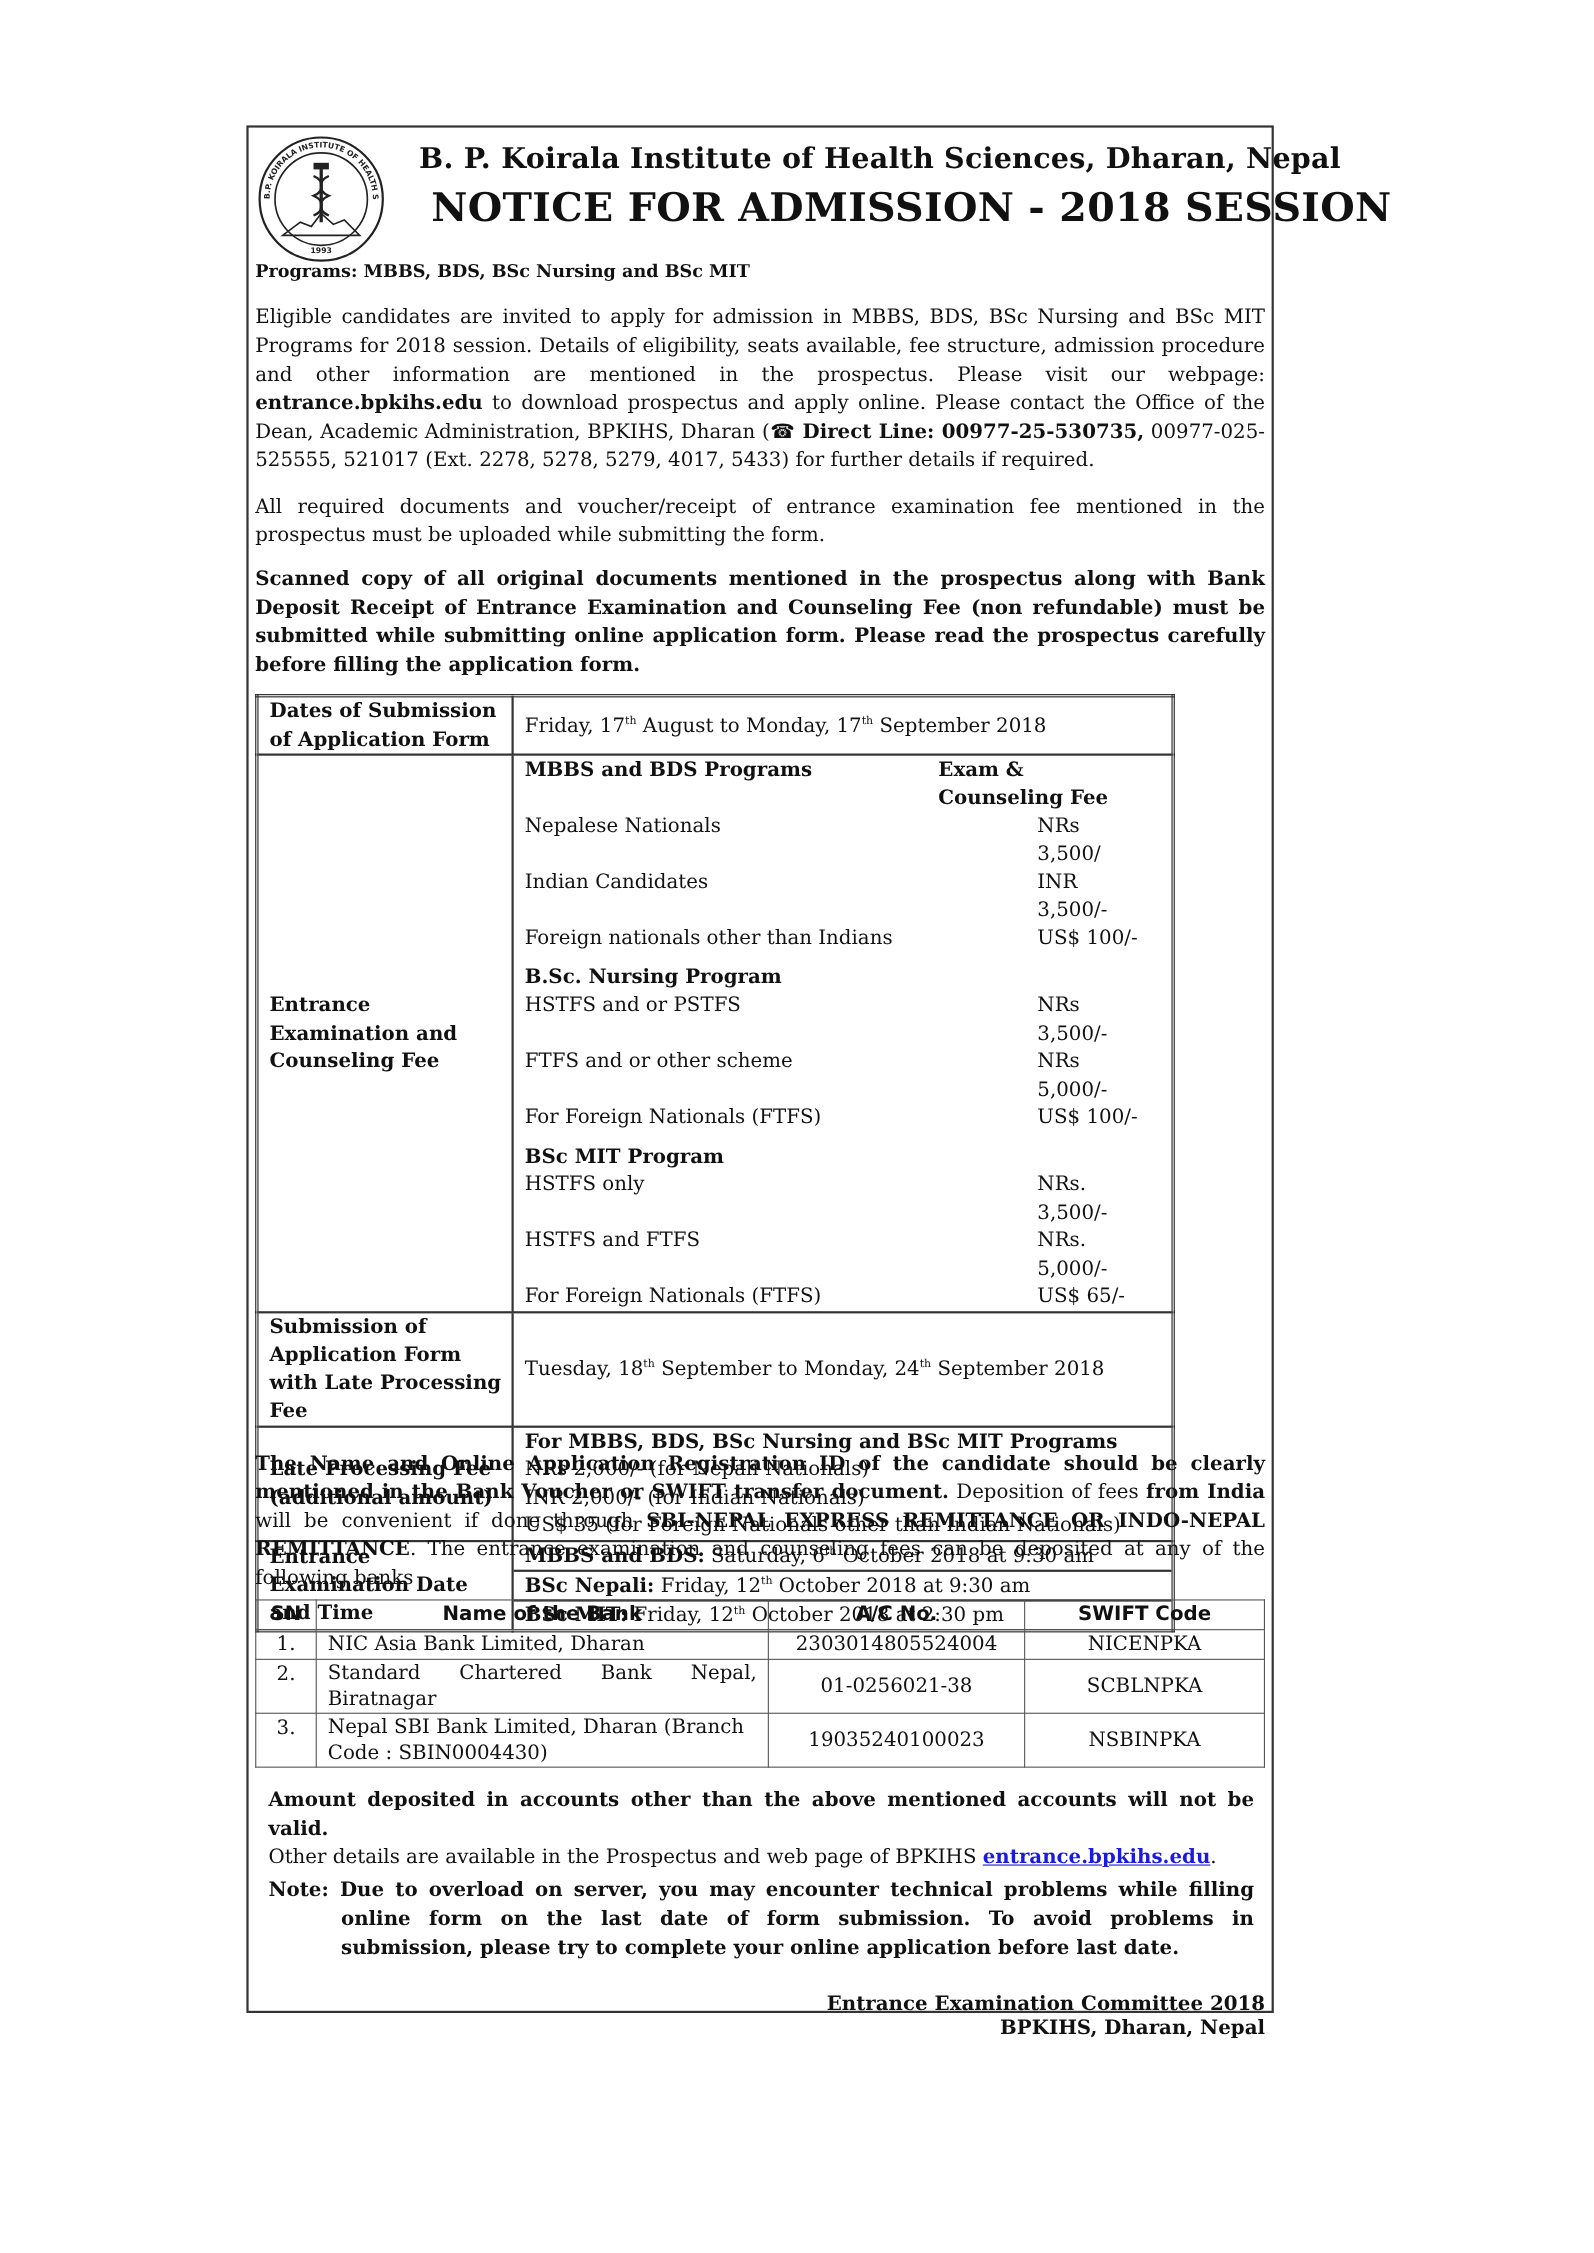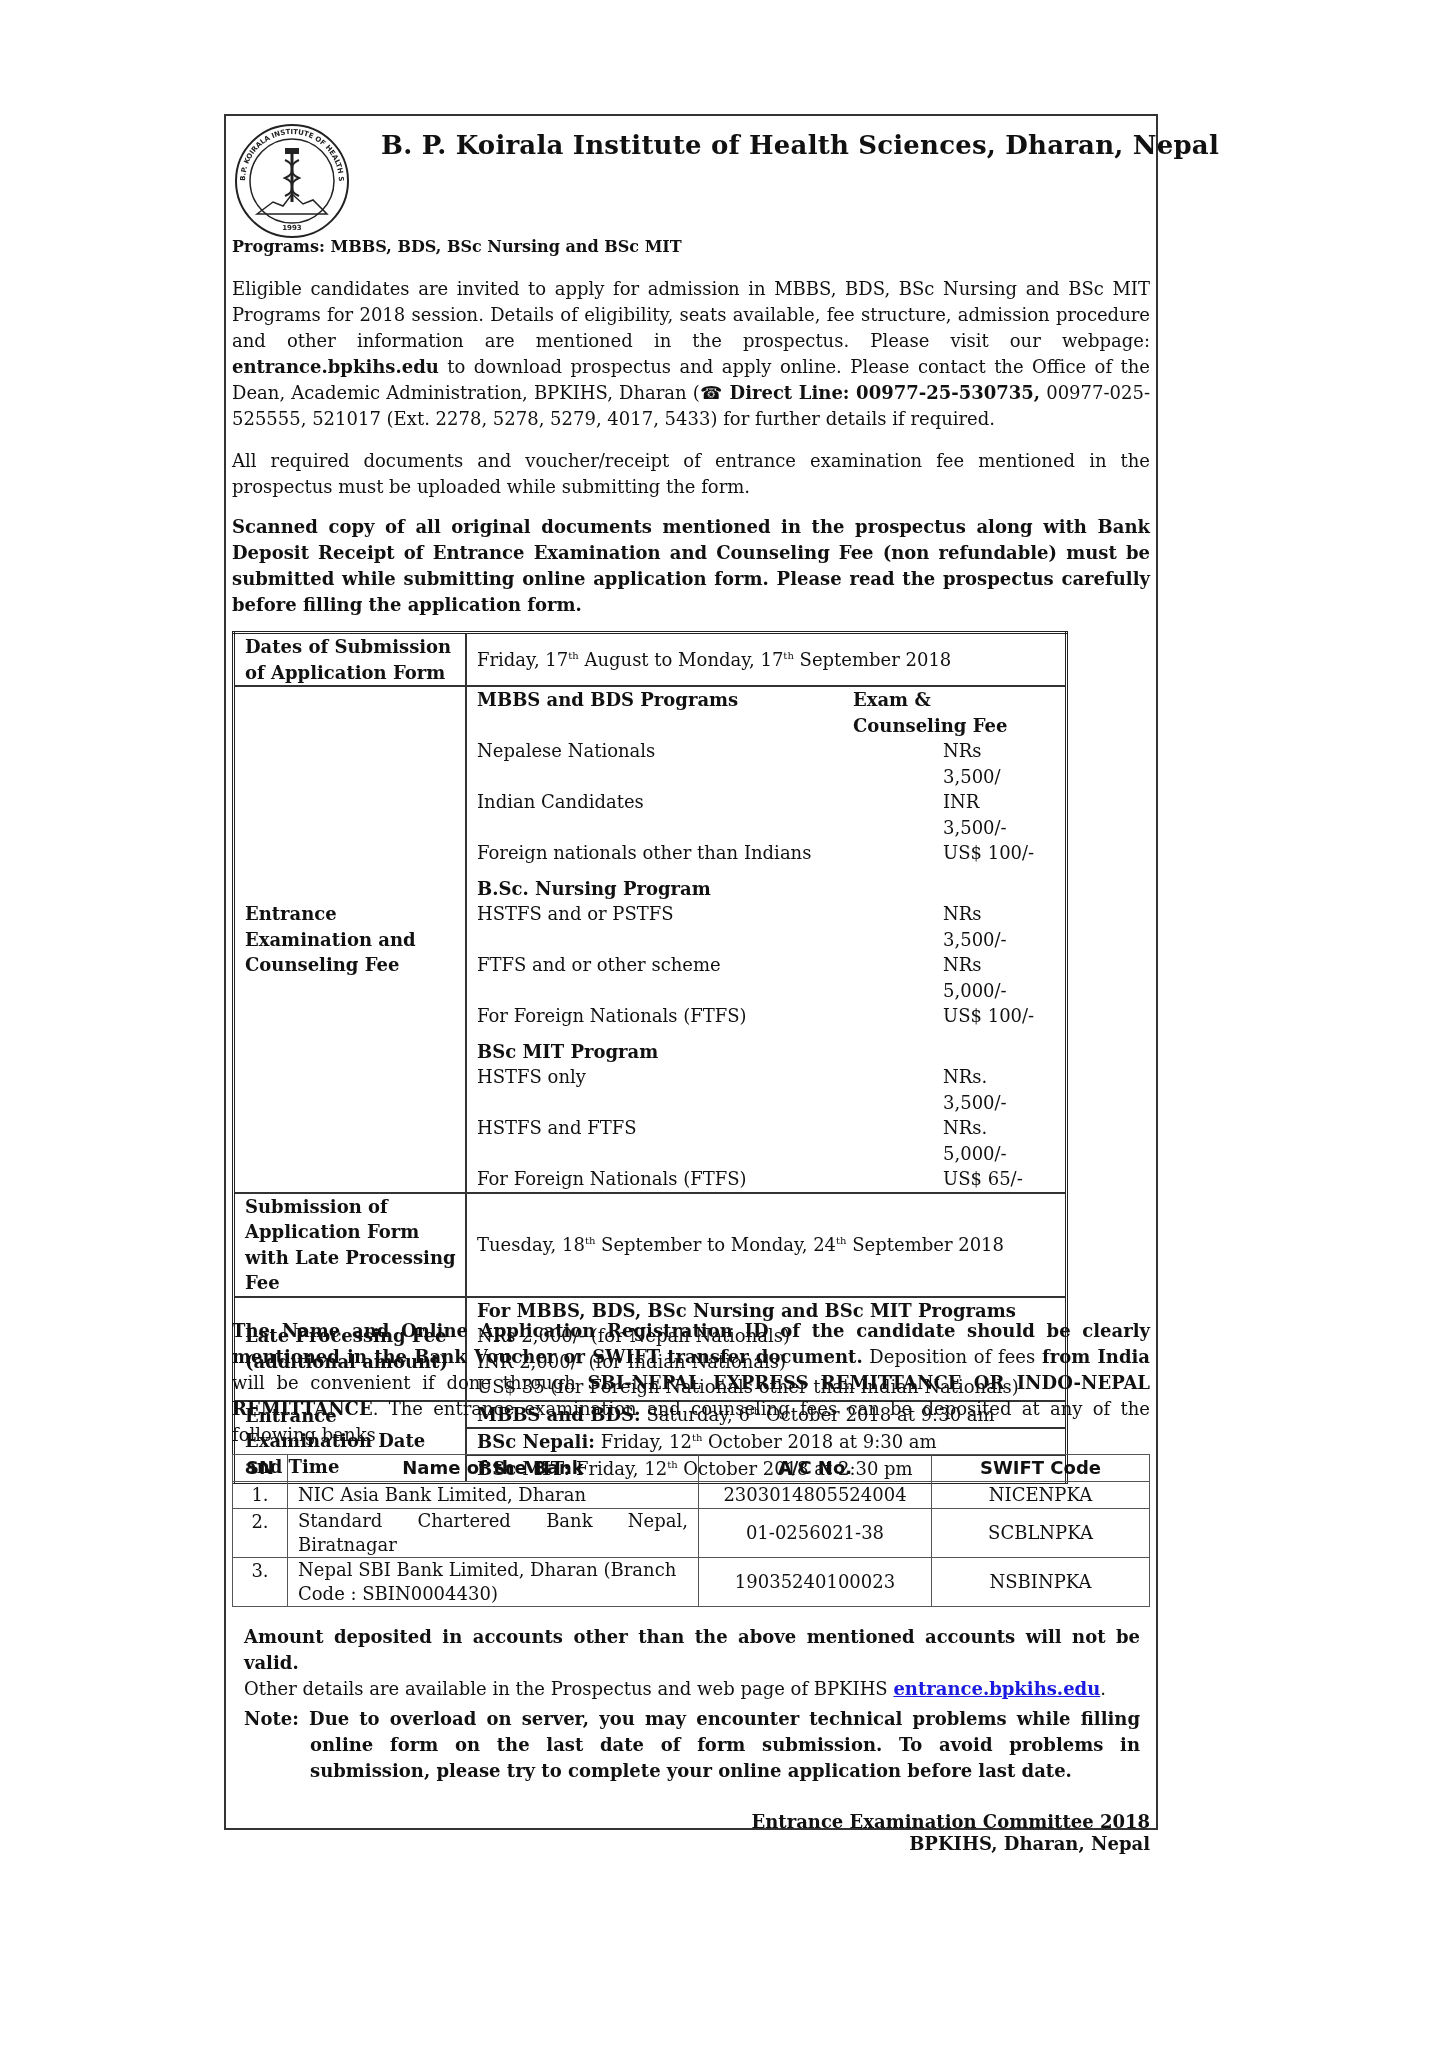--- a/index.html
+++ b/index.html
@@ -56,6 +56,7 @@
   </div>
 
   <div class="abs inst">B. P. Koirala Institute of Health Sciences, Dharan, Nepal</div>
+  <div class="abs title">NOTICE FOR ADMISSION - 2018 SESSION</div>
   <div class="abs programs">Programs: MBBS, BDS, BSc Nursing and BSc MIT</div>
 
   <div class="abs para" style="top:160px;">

